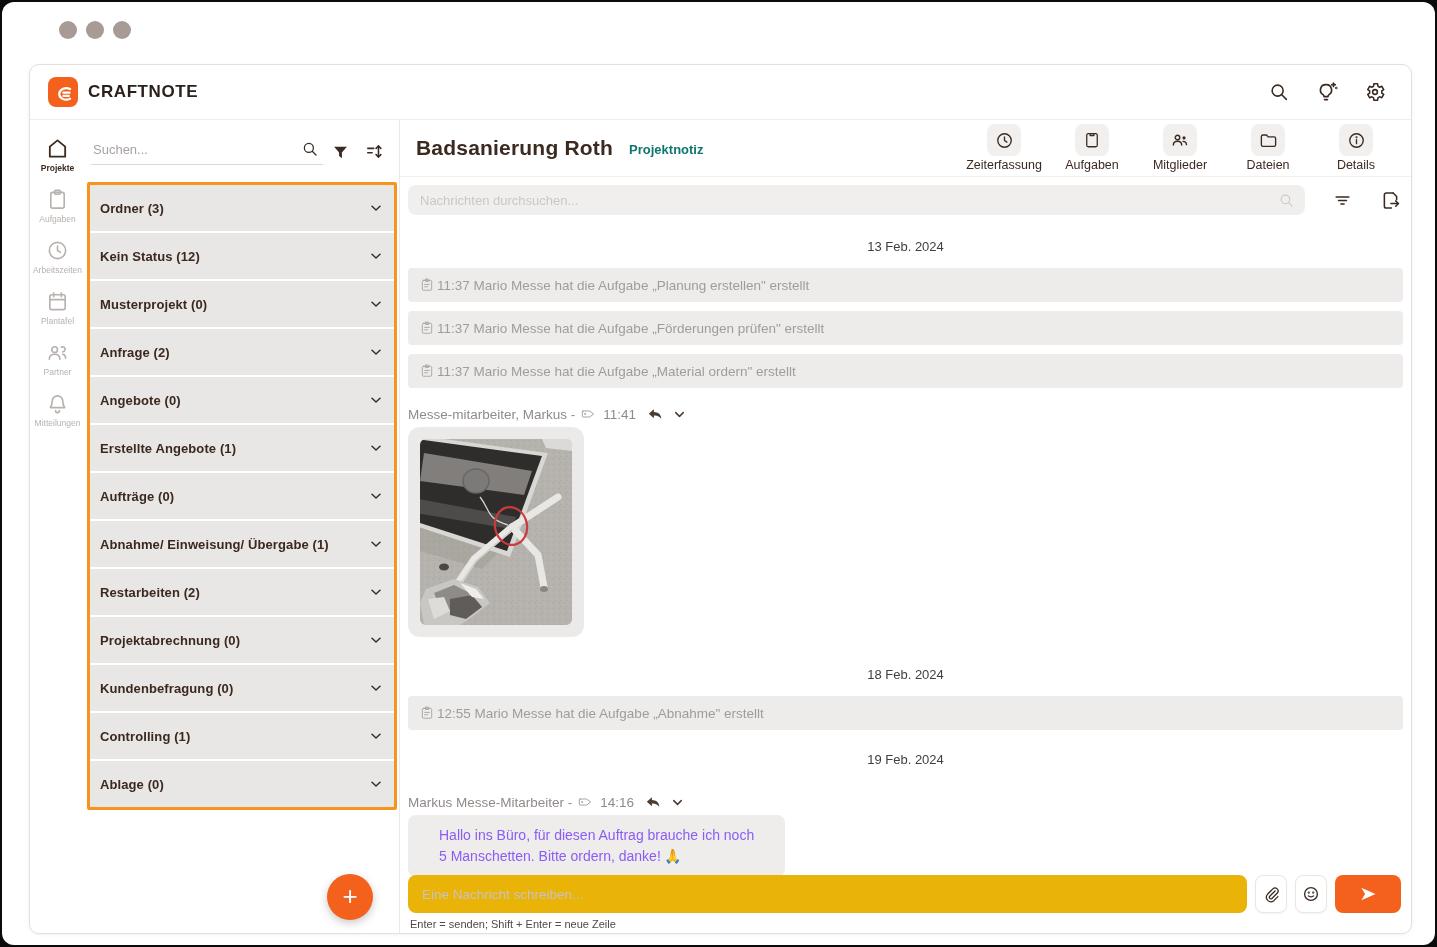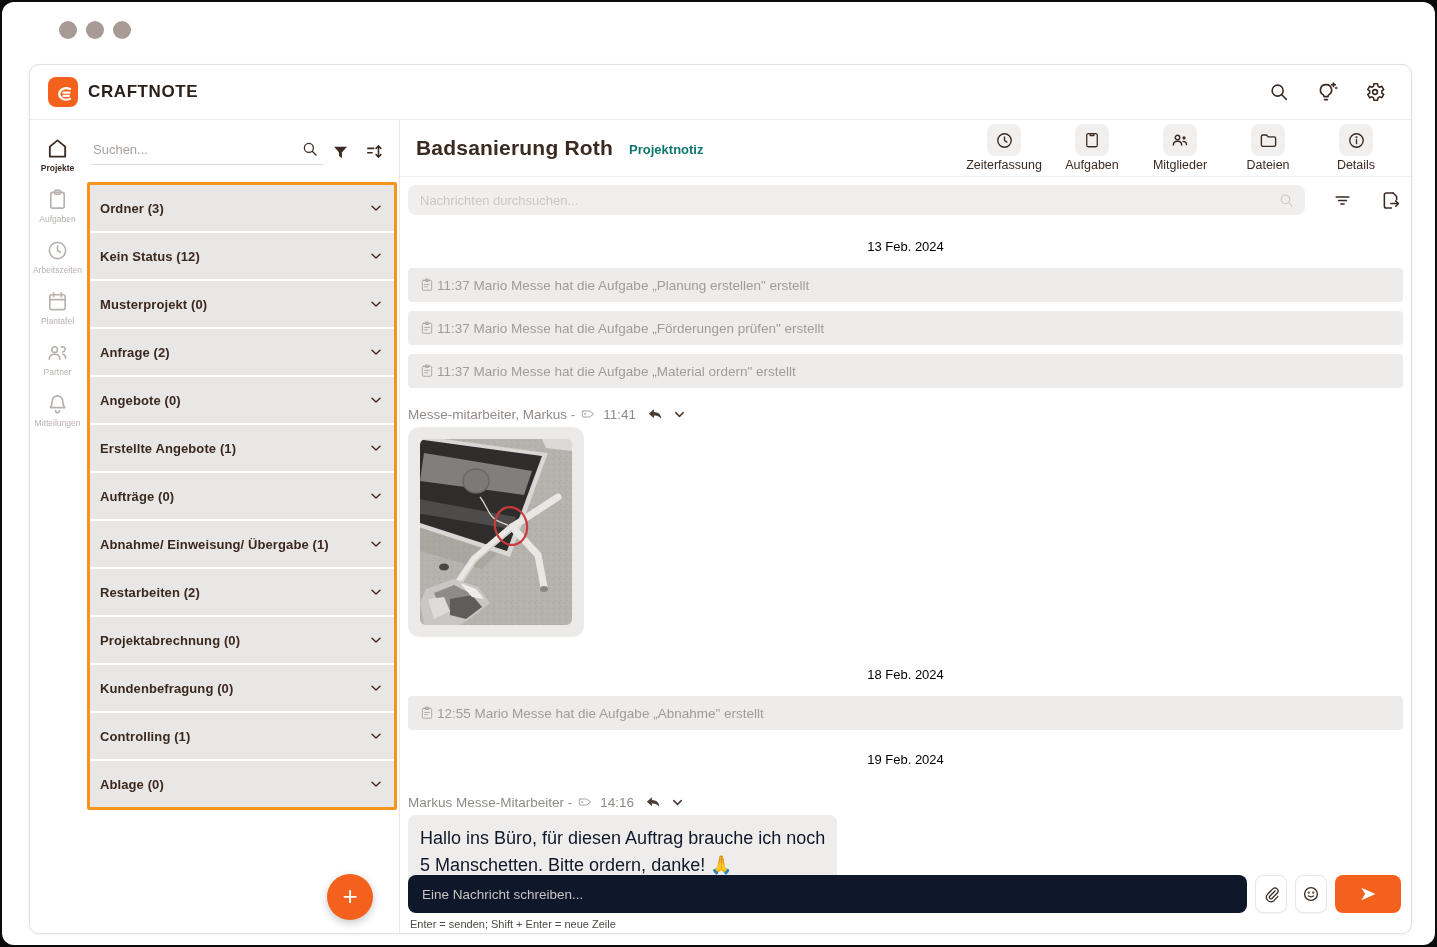--- a/index.html
+++ b/index.html
@@ -77,7 +77,7 @@
   .row-tool { display:flex; align-items:center; cursor:pointer; }
 
   .chat-scroll { flex:1; min-height:0; padding:6px 8px 0 8px; display:flex; flex-direction:column; }
-  .date-sep { text-align:center; font-size:13px; color:#000000; margin:12px 0 14px 0; }
+  .date-sep { text-align:center; font-size:13px; color:#404040; margin:12px 0 14px 0; }
   .sys-bar { height:34px; flex:0 0 34px; background:#edecea; border-radius:4px; display:flex;
              align-items:center; padding:0 12px; margin-bottom:9px; }
   .sys-text { font-size:13.5px; color:#a19c99; margin-left:3px; }

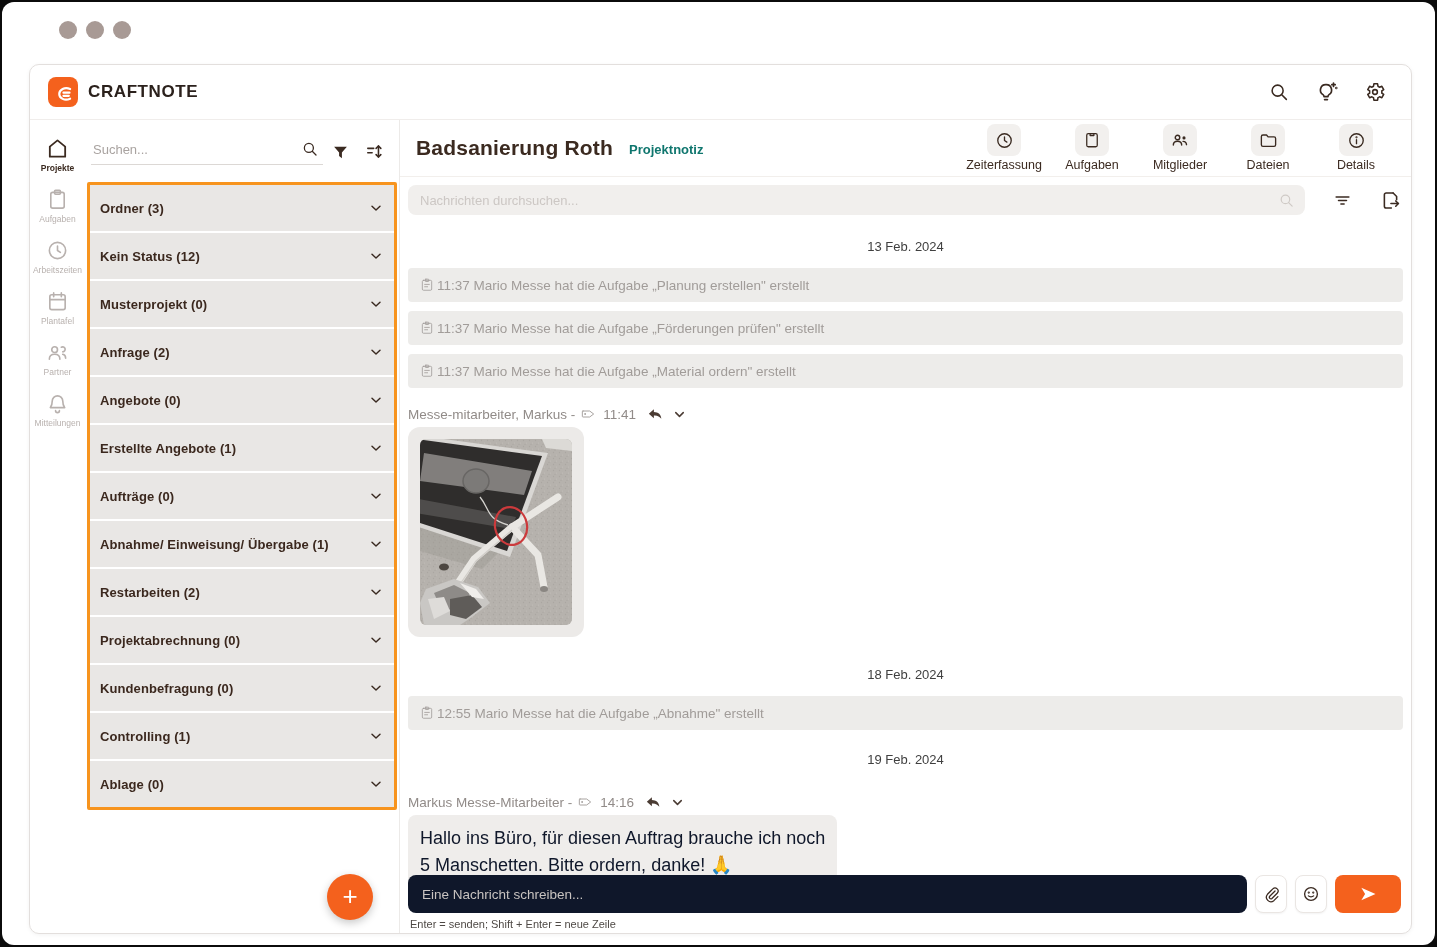--- a/index.html
+++ b/index.html
@@ -88,7 +88,7 @@
   .attachment-card { width:176px; background:#eceae8; border-radius:12px; padding:12px; cursor:pointer; }
   .attachment-card svg { display:block; border-radius:6px; }
   .bubble { display:inline-block; align-self:flex-start; background:#efedeb; border-radius:8px;
-            padding:10px 12px; font-size:18px; color:#0f172a; line-height:1.5; }
+            padding:10px 31px; font-size:14px; color:#8b5cf6; line-height:1.5; }
 
   .composer { flex:0 0 62px; padding:4px 10px 0 8px; }
   .composer-row { display:flex; align-items:center; gap:8px; }

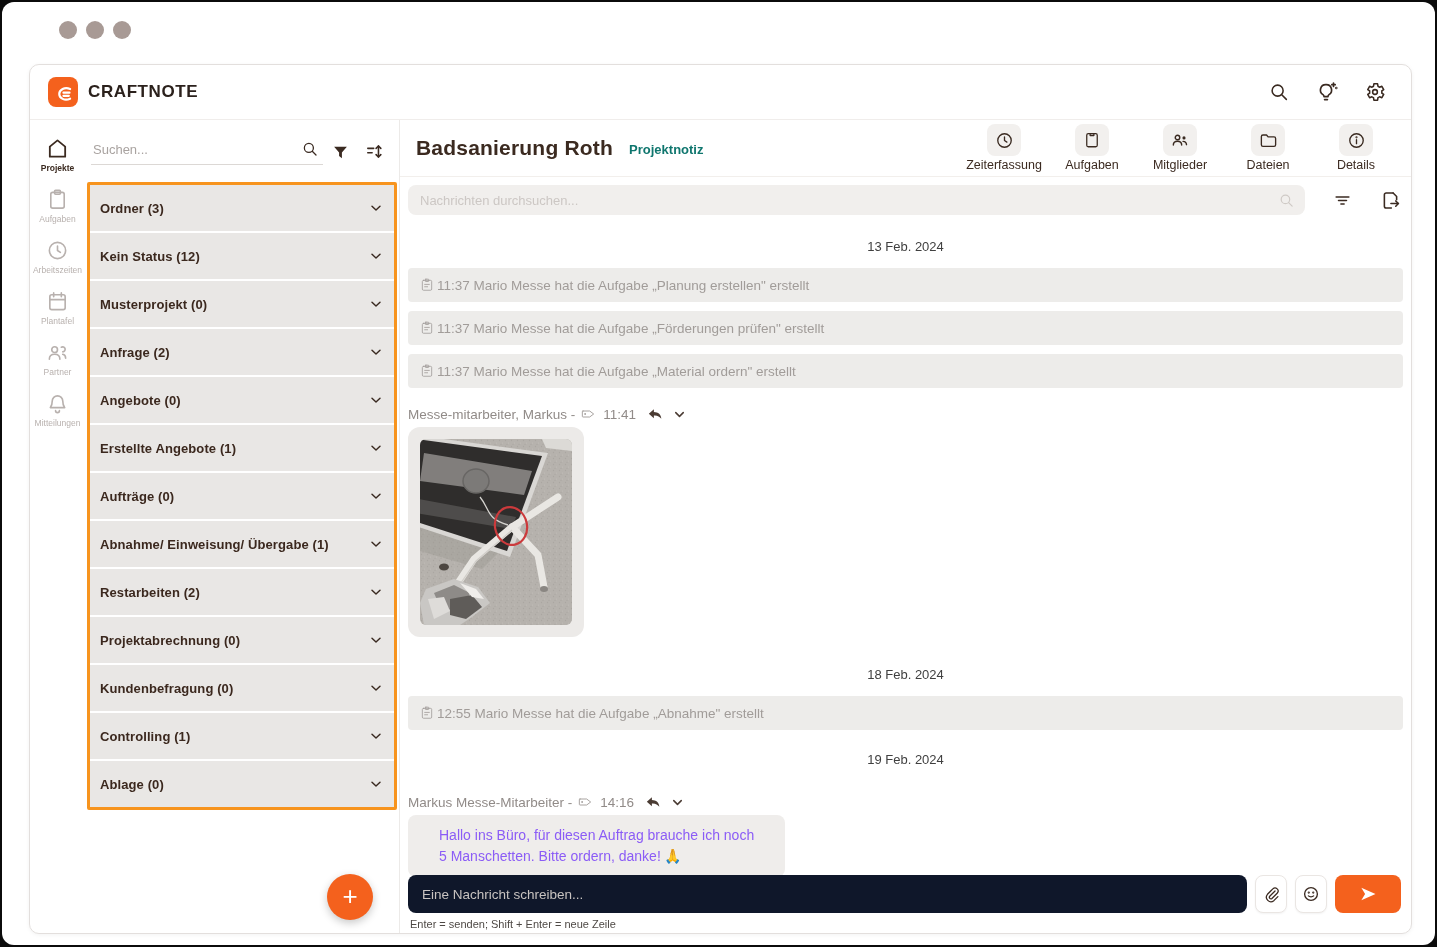--- a/index.html
+++ b/index.html
@@ -92,7 +92,7 @@
 
   .composer { flex:0 0 62px; padding:4px 10px 0 8px; }
   .composer-row { display:flex; align-items:center; gap:8px; }
-  .composer-input { flex:1; height:38px; background:#0f172a; border-radius:8px; display:flex;
+  .composer-input { flex:1; height:38px; background:#eab308; border-radius:8px; display:flex;
                     align-items:center; padding:0 14px; }
   .composer-input input { flex:1; border:0; outline:0; background:transparent; font-size:13.5px;
                           color:#6b645f; font-family:inherit; }

